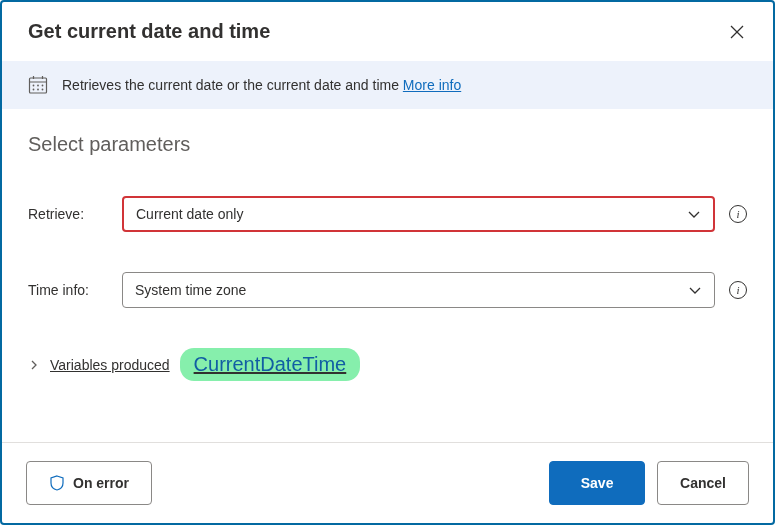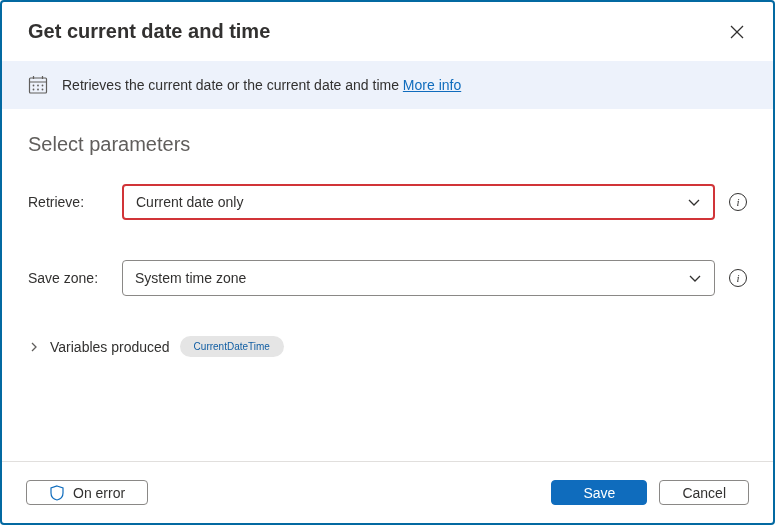--- a/index.html
+++ b/index.html
@@ -55,7 +55,7 @@
     font-size: 20px;
     font-weight: 400;
     color: #605e5c;
-    margin-bottom: 28px;
+    margin-bottom: 40px;
   }
   .field-row {
     display: flex;

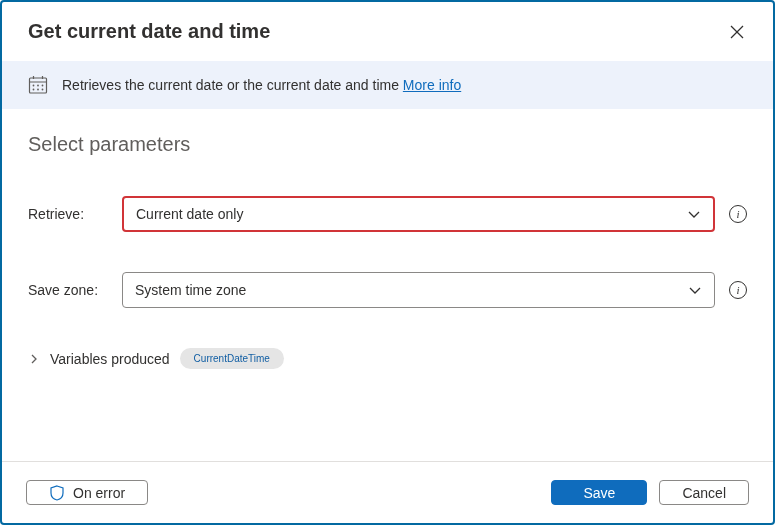--- a/index.html
+++ b/index.html
@@ -190,7 +190,7 @@
     </div>
 
     <div class="field-row">
-      <div class="field-label">Save zone:</div>
+      <div class="field-label">Time info:</div>
       <div class="select">
         <span>System time zone</span>
         <svg class="chevron" viewBox="0 0 14 14">

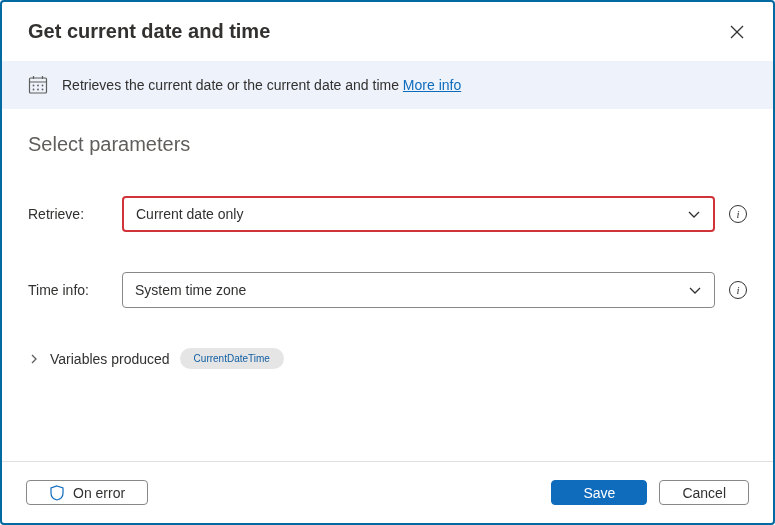--- a/index.html
+++ b/index.html
@@ -98,6 +98,7 @@
     display: flex;
     align-items: center;
     gap: 10px;
+    text-decoration: underline;
   }
   .chevron-right { width: 12px; height: 12px; }
   .vars-label { color: #323130; }

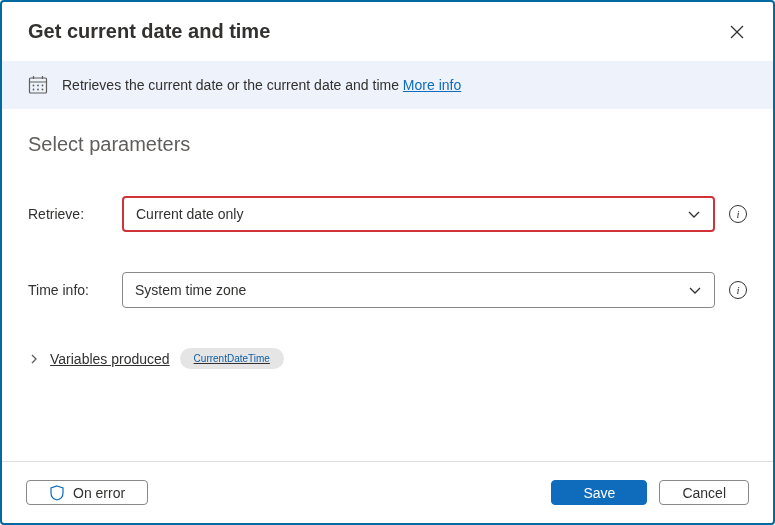--- a/index.html
+++ b/index.html
@@ -103,11 +103,11 @@
   .chevron-right { width: 12px; height: 12px; }
   .vars-label { color: #323130; }
   .chip {
-    background: #e5e5e5;
+    background: #86efac;
     color: #115ea3;
     border-radius: 14px;
     padding: 5px 14px;
-    font-size: 10px;
+    font-size: 20px;
     cursor: pointer;
   }
   .footer {

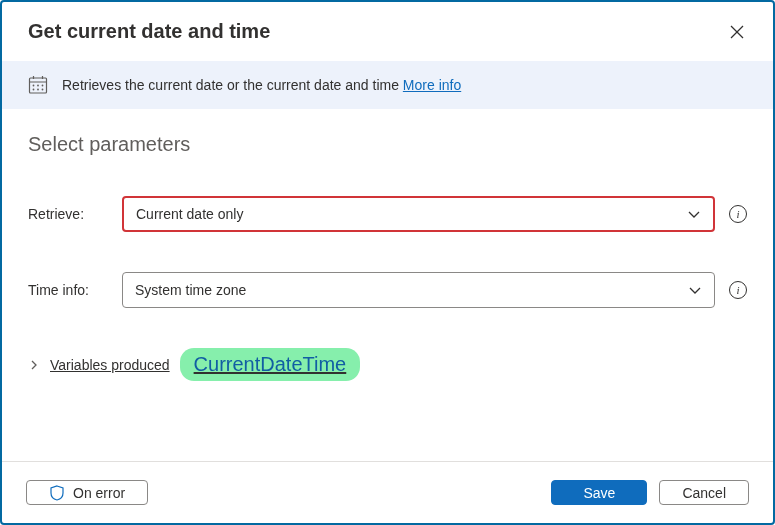--- a/index.html
+++ b/index.html
@@ -118,10 +118,10 @@
     justify-content: space-between;
   }
   .btn {
-    height: 25px;
+    height: 44px;
     border-radius: 4px;
     font-size: 14px;
-    font-weight: 400;
+    font-weight: 700;
     display: inline-flex;
     align-items: center;
     justify-content: center;

